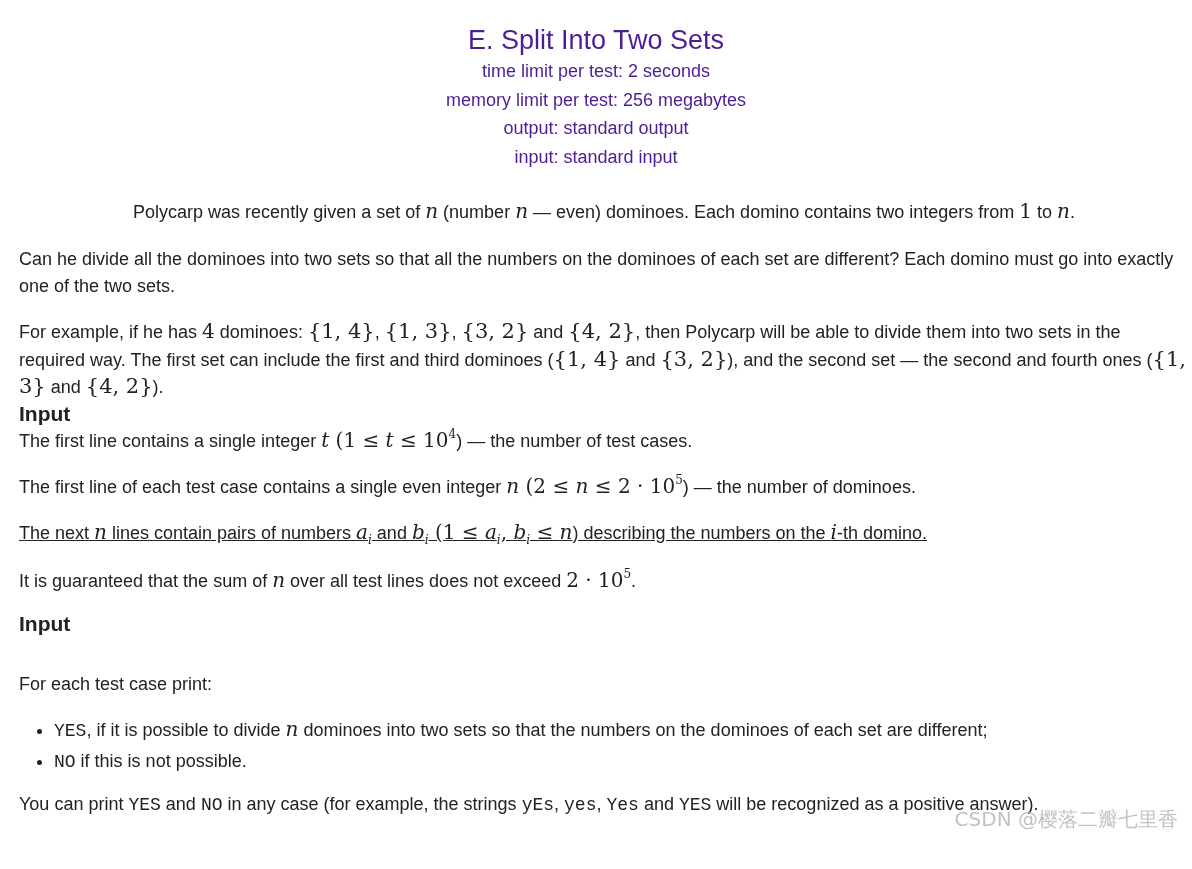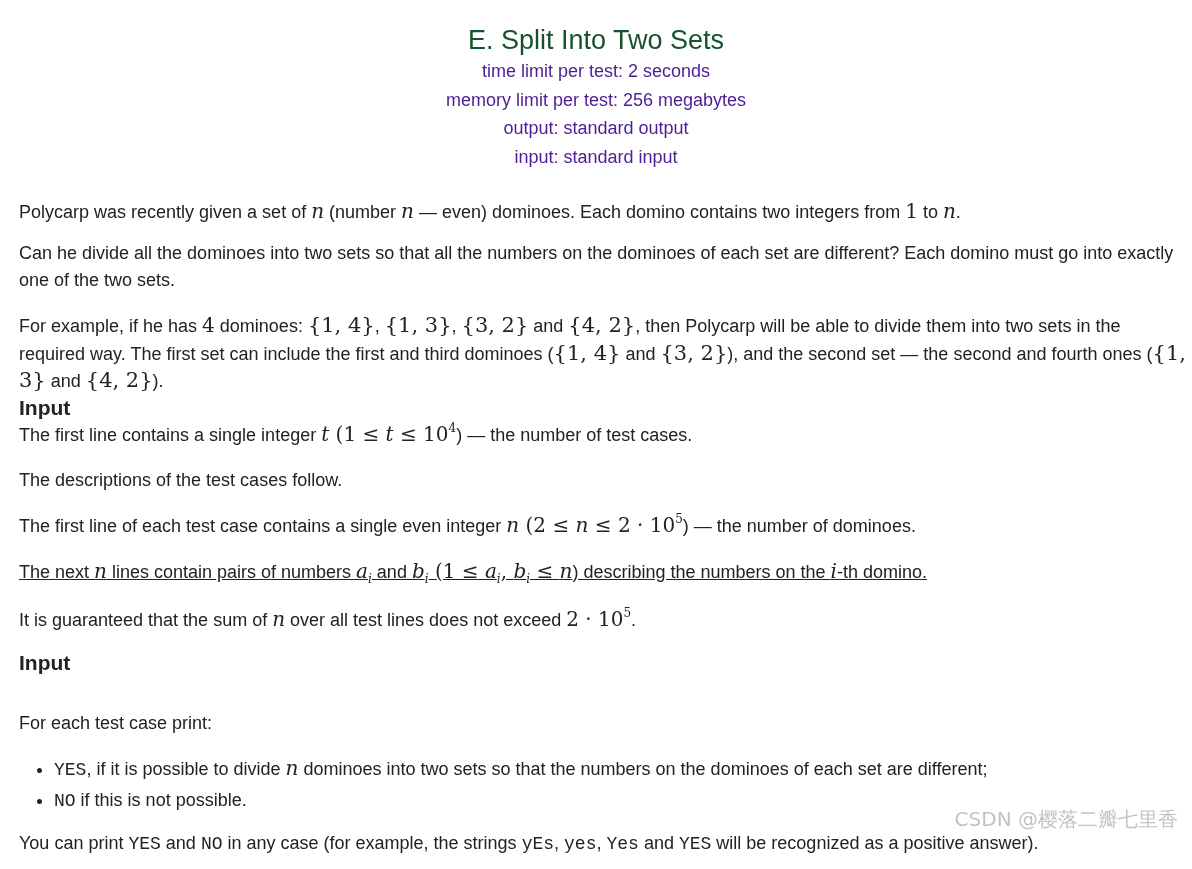--- a/index.html
+++ b/index.html
@@ -8,7 +8,7 @@
     font-family:"Liberation Sans", sans-serif; color:#222222;
   }
   .header { text-align:center; }
-  .title { font-size:27px; margin:0; padding-top:23px; line-height:34px; font-weight:normal; color:#14532d; }
+  .title { font-size:27px; margin:0; padding-top:23px; line-height:34px; font-weight:normal; color:#4c1d95; }
   .meta { font-size:18px; line-height:28.5px; color:#4c1d95; }
   .meta div { margin:0; }
   .content { position:absolute; left:19px; top:198px; width:1170px; font-size:18px; line-height:27px; color:#222; }

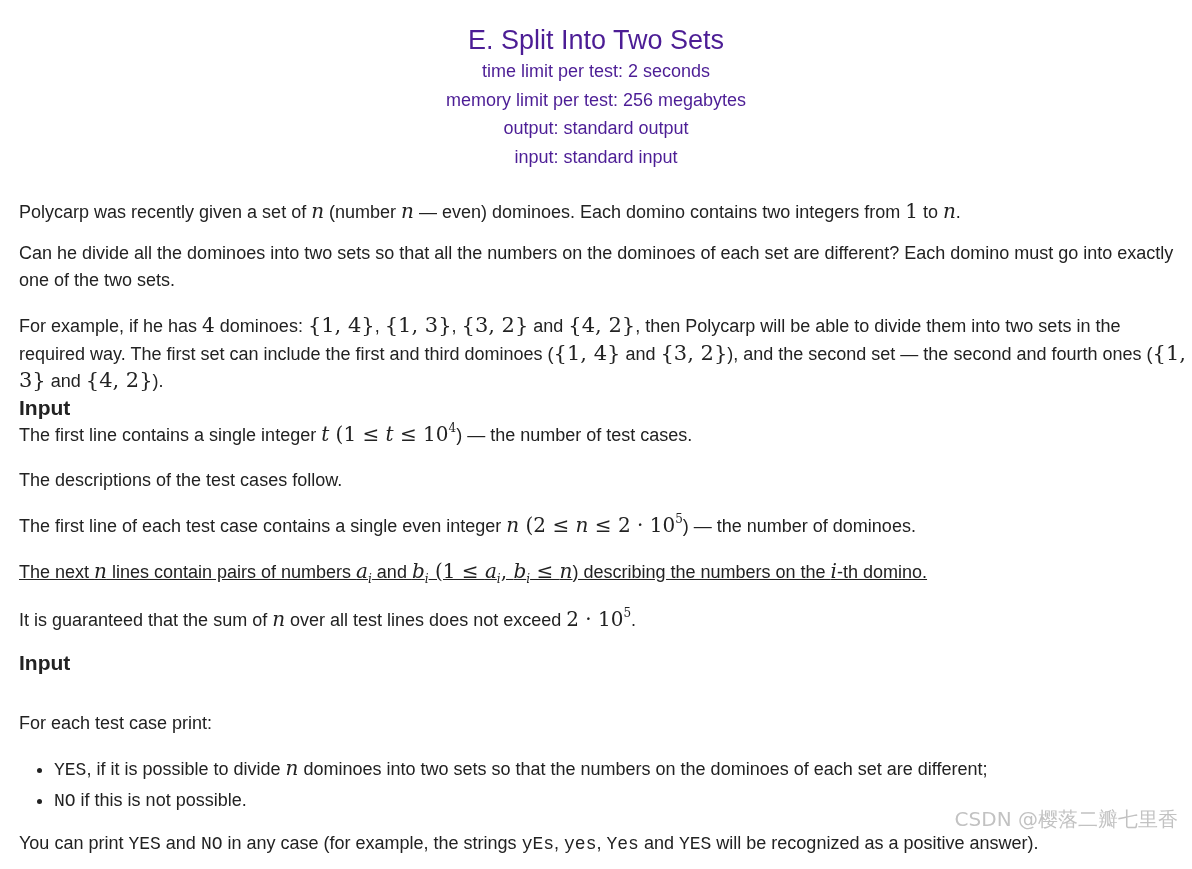--- a/index.html
+++ b/index.html
@@ -41,7 +41,7 @@
 </div>
 
 <div class="content">
-  <p style="margin-bottom:14px;">
+  <p style="margin-bottom:20px;text-align:center;">
     <span>Polycarp was recently given a set of </span><span class="m">n</span><span> (number </span><span class="m">n</span><span> — even) dominoes. Each domino contains two integers from </span><span class="mn">1</span><span> to </span><span class="m">n</span><span>.</span>
   </p>
 

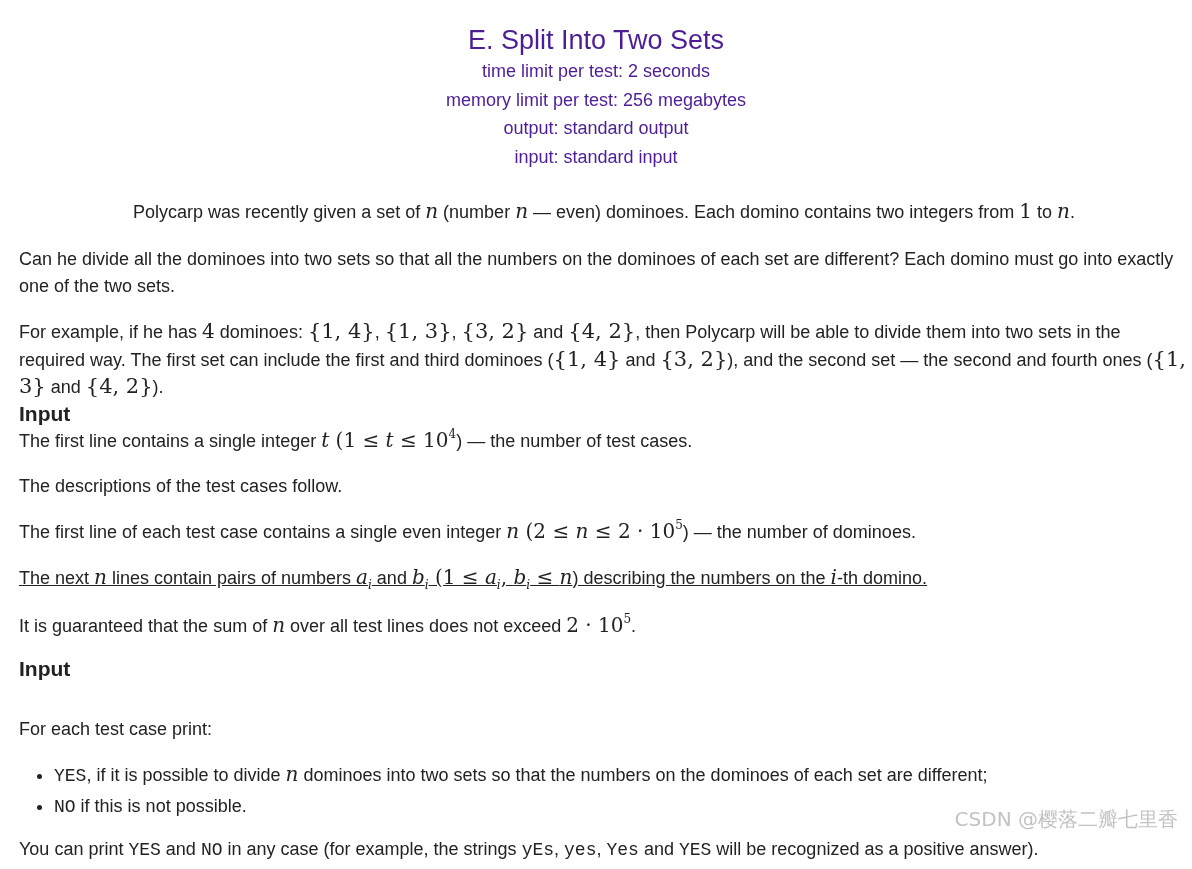--- a/index.html
+++ b/index.html
@@ -56,7 +56,6 @@
     <p style="margin-bottom:18px;">
       <span>The first line contains a single integer </span><span class="m">t</span><span class="mn"> (1 ≤ </span><span class="m">t</span><span class="mn"> ≤ 10</span><sup>4</sup><span>) — the number of test cases.</span>
     </p>
-    <p style="margin-bottom:18px;">The descriptions of the test cases follow.</p>
     <p style="margin-bottom:18px;">
       <span>The first line of each test case contains a single even integer </span><span class="m">n</span><span class="mn"> (2 ≤ </span><span class="m">n</span><span class="mn"> ≤ 2 · 10</span><sup>5</sup><span>) — the number of dominoes.</span>
     </p>

